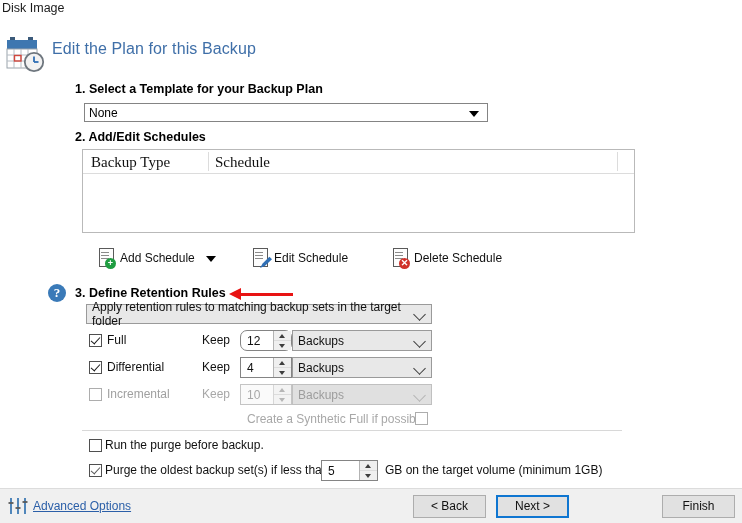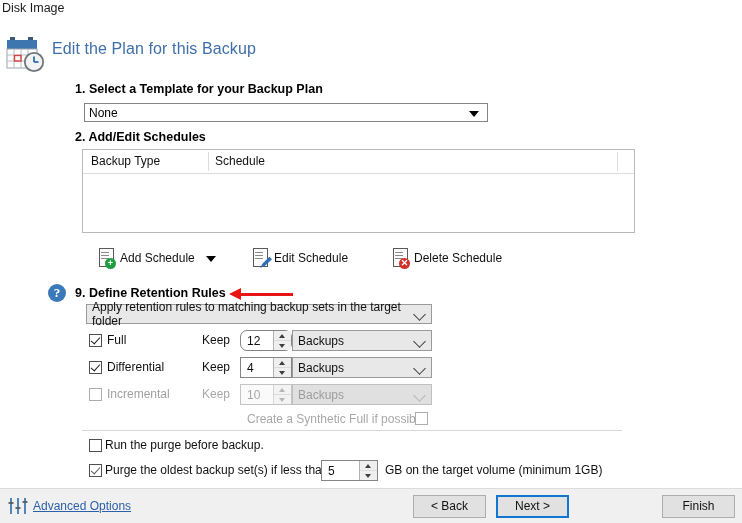--- a/index.html
+++ b/index.html
@@ -123,8 +123,9 @@
   .grid-head .col {
     position: absolute;
     top: 4px;
-    font-size: 12px;
+    font-size: 15px;
     color: #111;
+    font-family: Liberation Serif, serif;
   }
   .grid-head .sep {
     position: absolute;

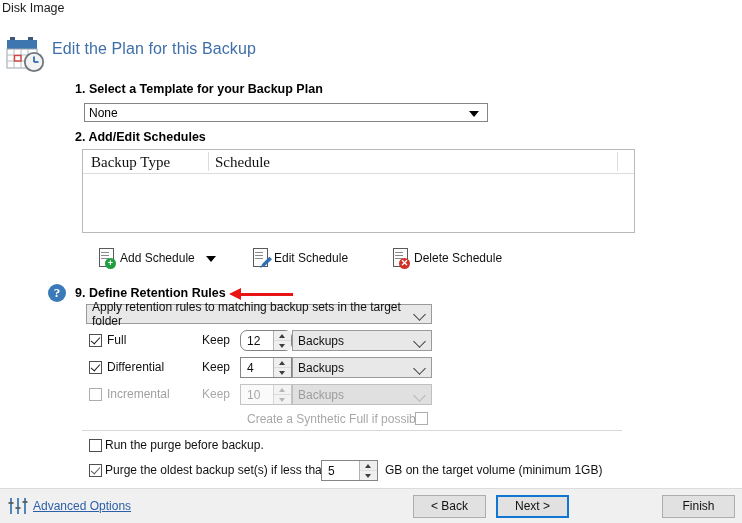--- a/index.html
+++ b/index.html
@@ -393,7 +393,7 @@
 </div>
 
 <div class="help-icon">?</div>
-<div class="step-label" style="left:75px; top:286px;">9. Define Retention Rules</div>
+<div class="step-label" style="left:75px; top:286px;">3. Define Retention Rules</div>
 
 <div class="annot-arrow">
   <span class="head"></span>

